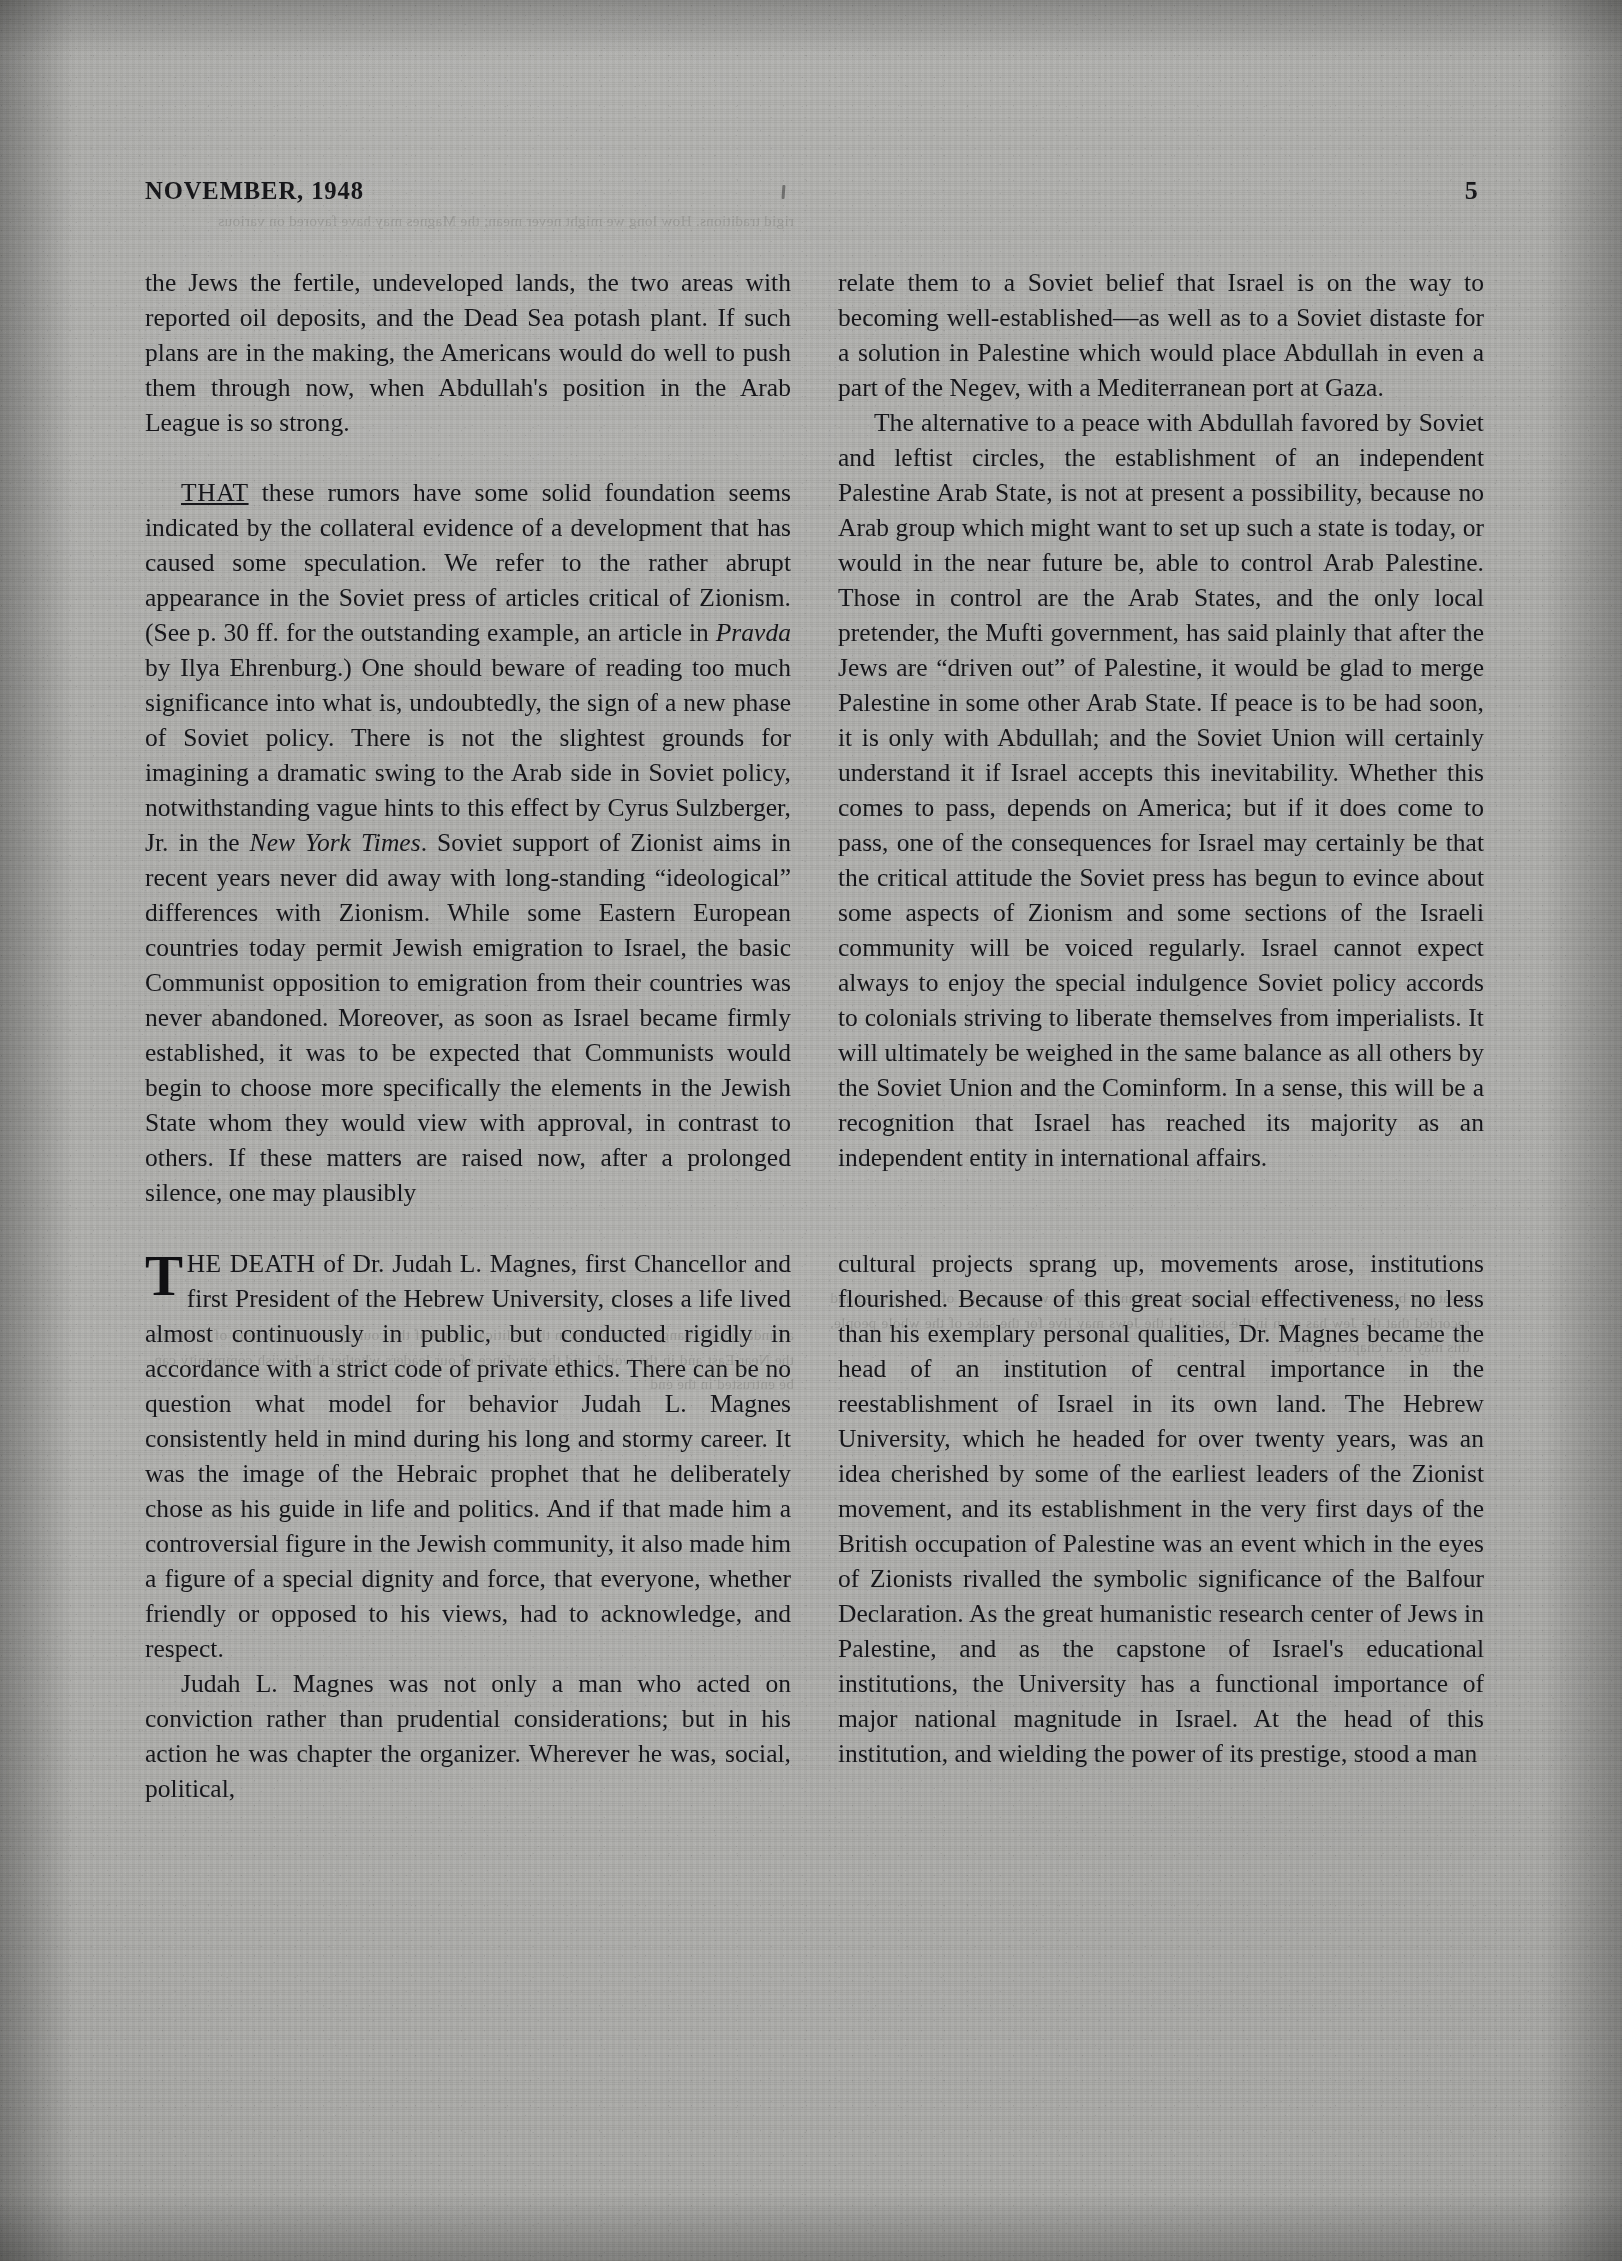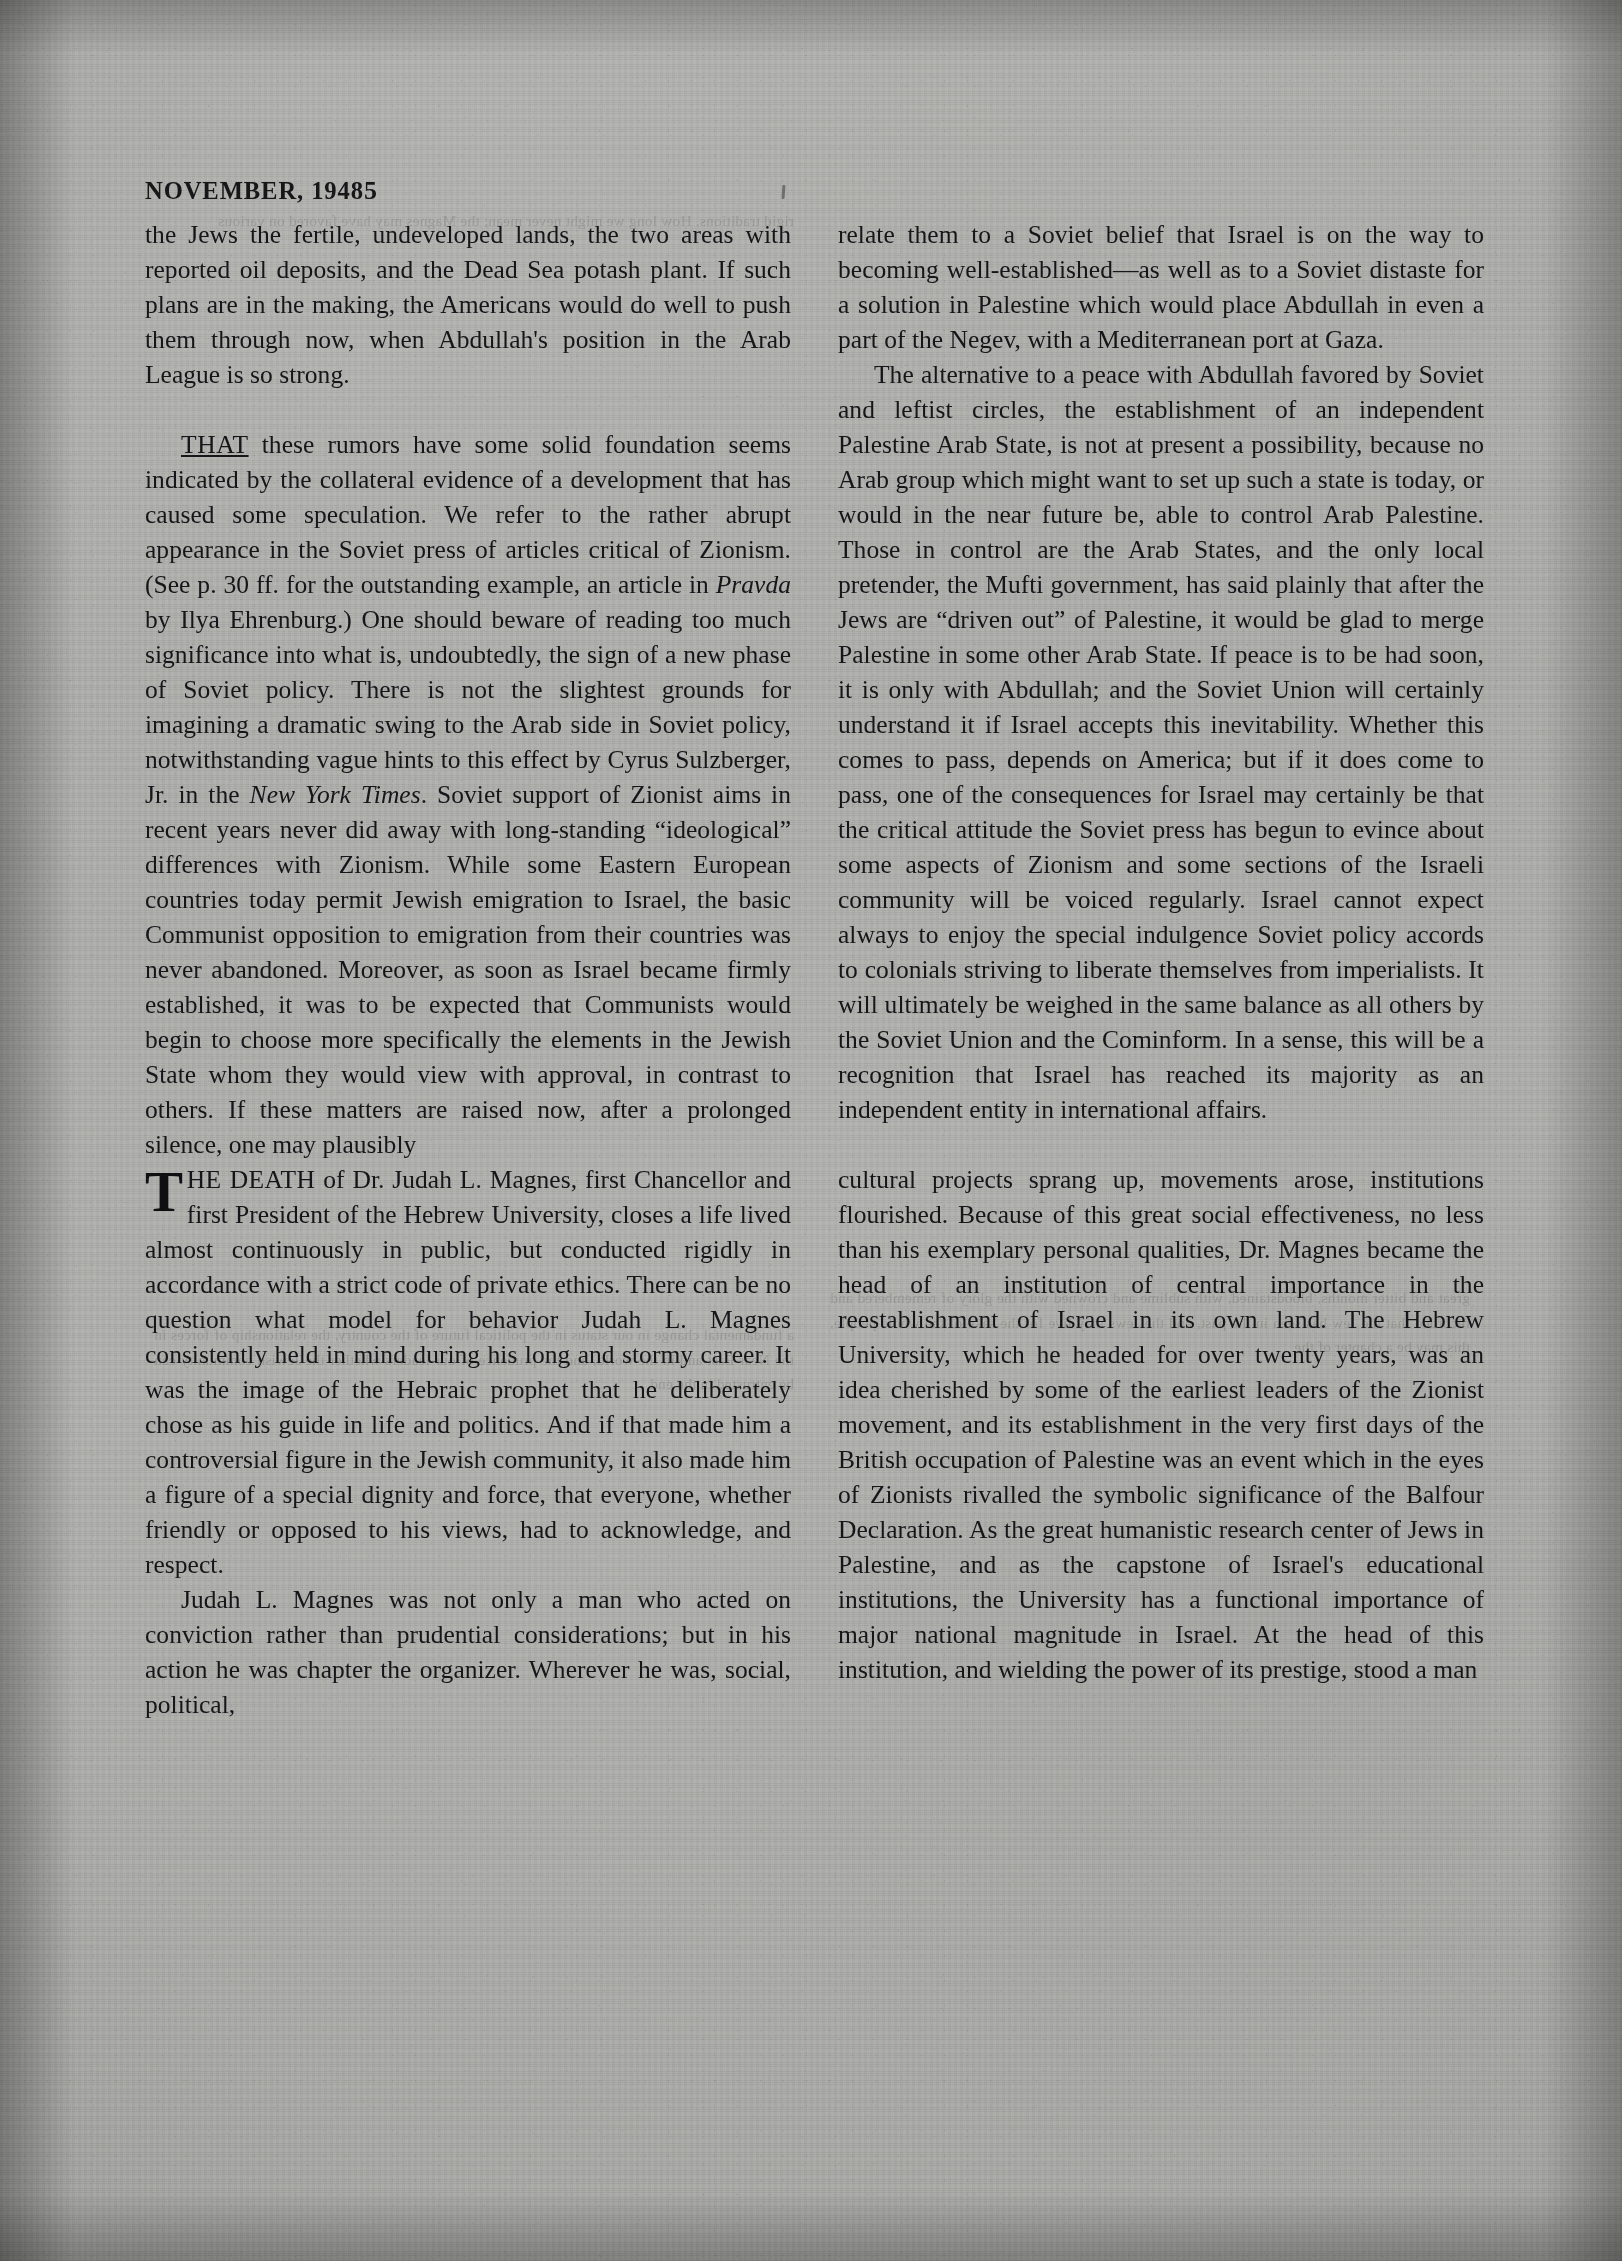--- a/index.html
+++ b/index.html
@@ -71,8 +71,9 @@
   
   .running-head {
     display: flex;
+    justify-content: space-between;
     align-items: baseline;
-    margin-bottom: 11px;
+    margin-bottom: 23px;
   }
   .running-head-date {
     font-size: 24.6px;

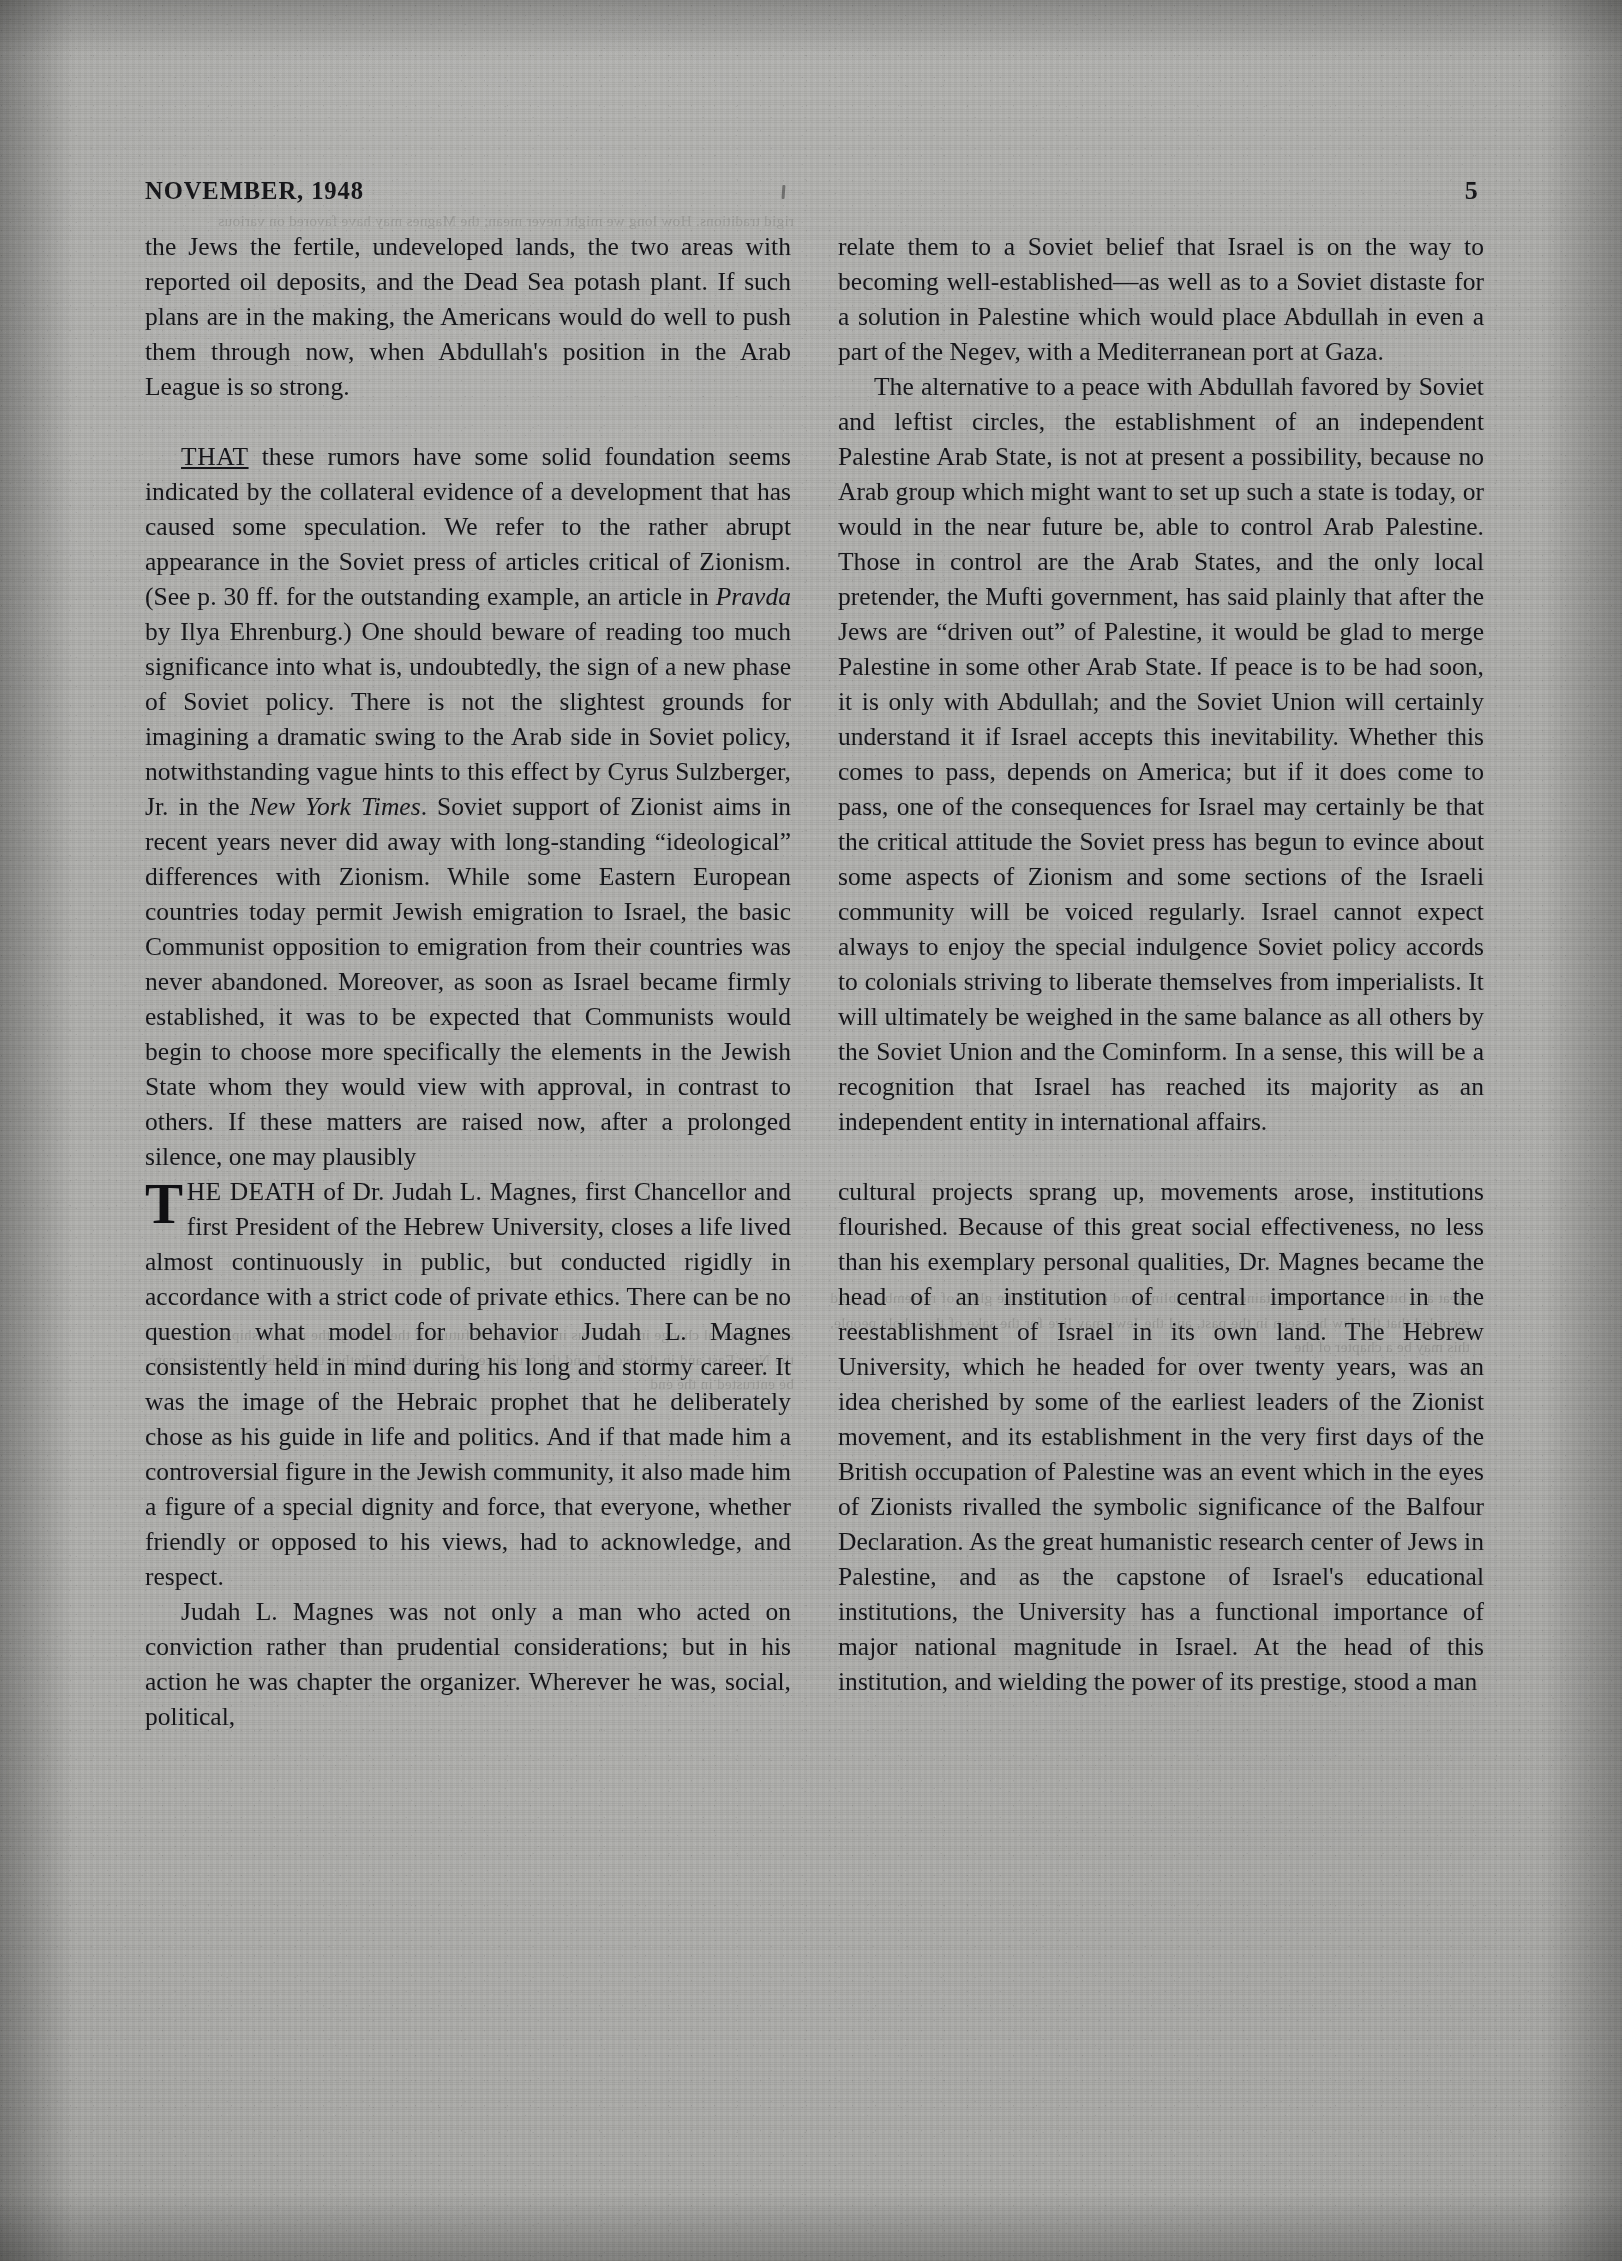--- a/index.html
+++ b/index.html
@@ -108,6 +108,7 @@
   }
   .col {
     width: 646px;
+    margin-top: 36px;
   }
 
   .body-text {

